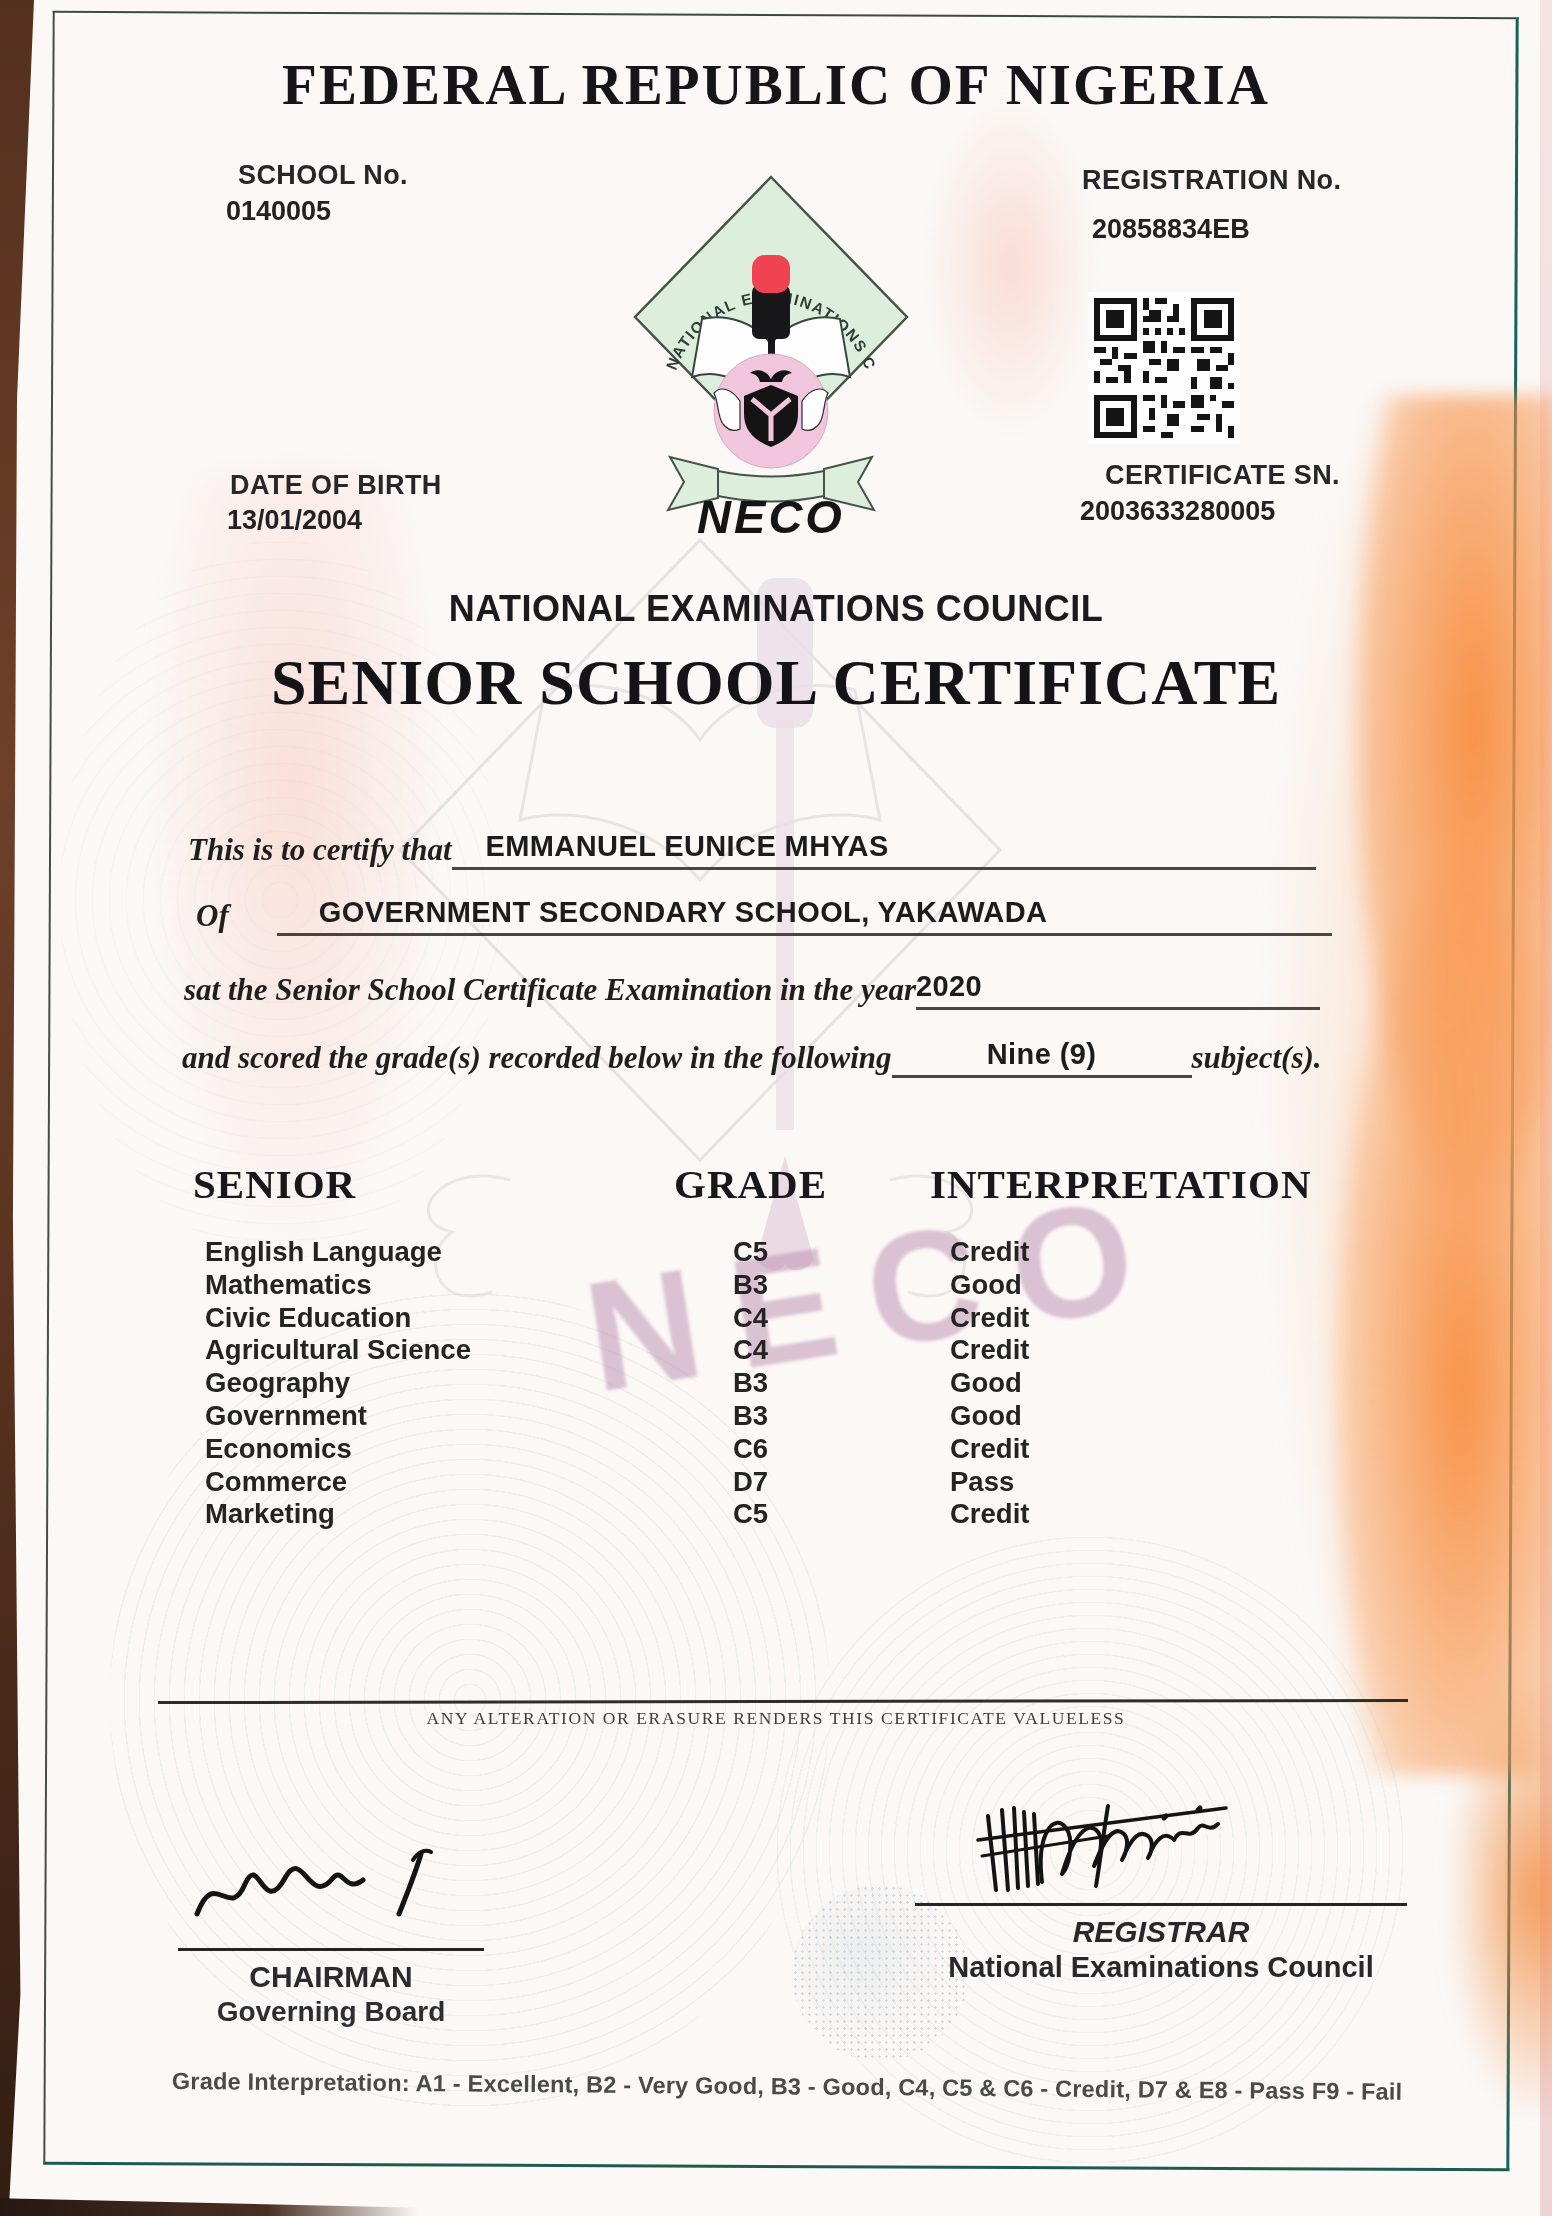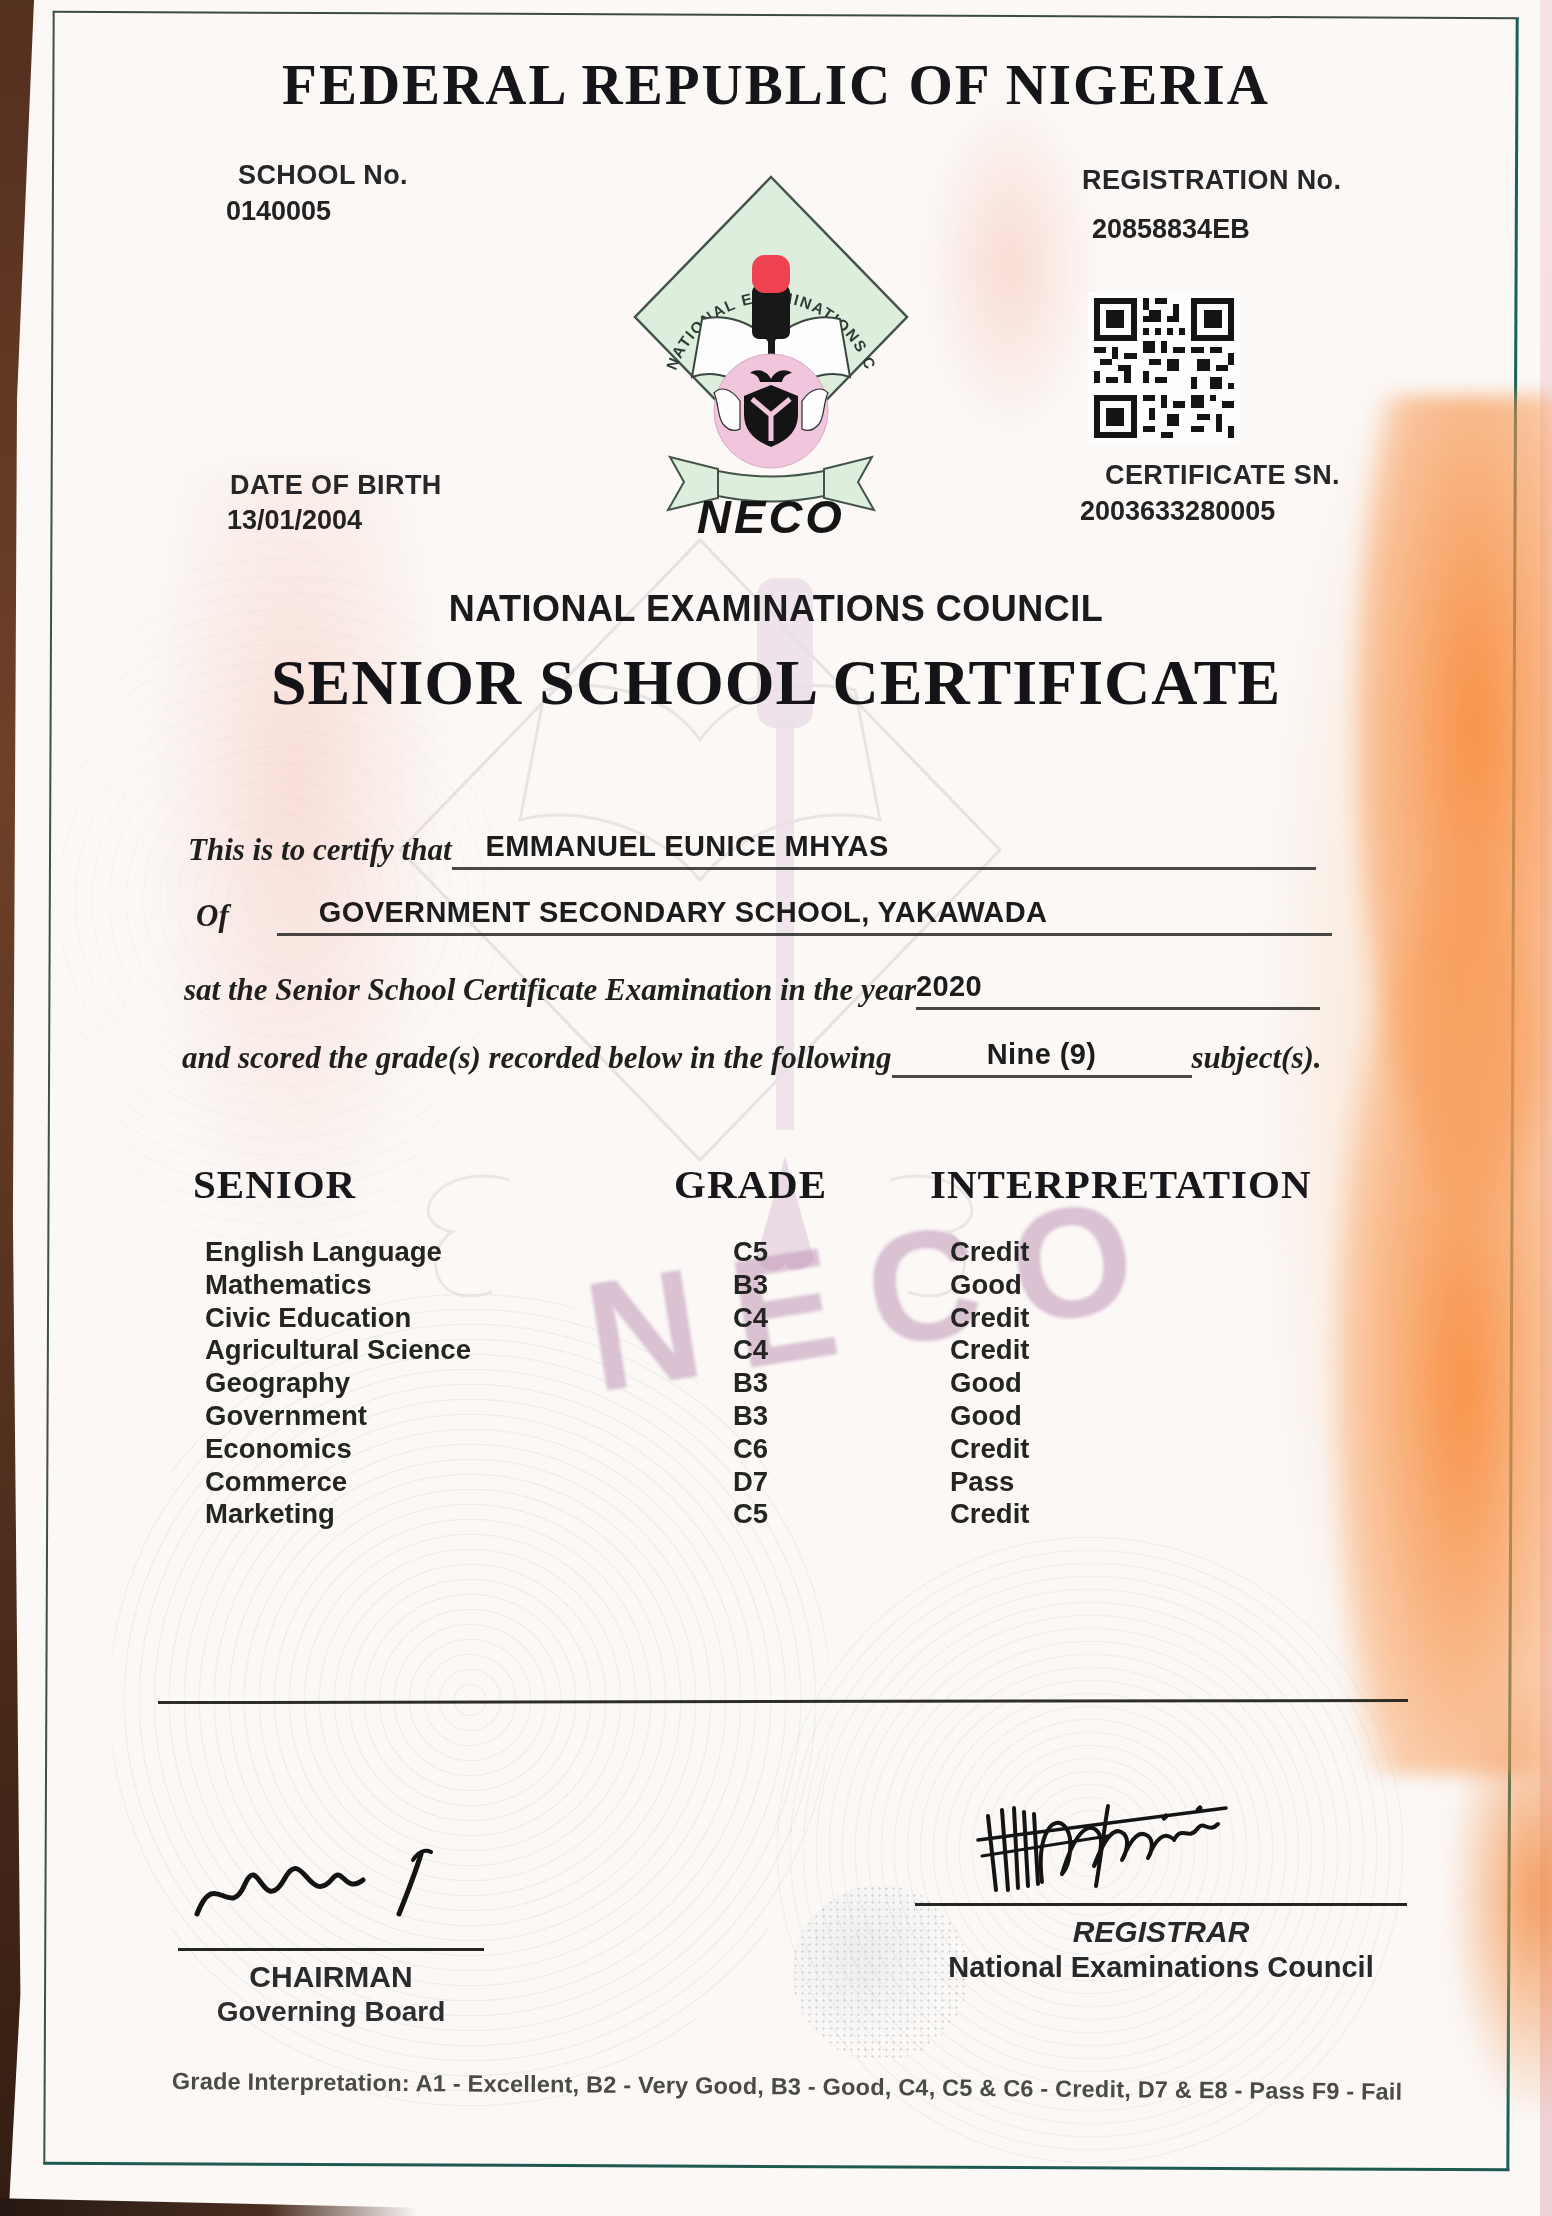--- a/index.html
+++ b/index.html
@@ -282,6 +282,7 @@
   </div>
 
   <div class="abs divider"></div>
+  <div class="abs alteration-notice">ANY ALTERATION OR ERASURE RENDERS THIS CERTIFICATE VALUELESS</div>
 
   <svg class="abs chairman-sig sig" width="310" height="115" viewBox="0 0 310 115">
     <path d="M12,86 C30,38 44,94 60,56 C74,24 78,90 100,50 C118,18 124,80 148,50 C158,38 160,66 178,52" stroke-width="5"></path>

